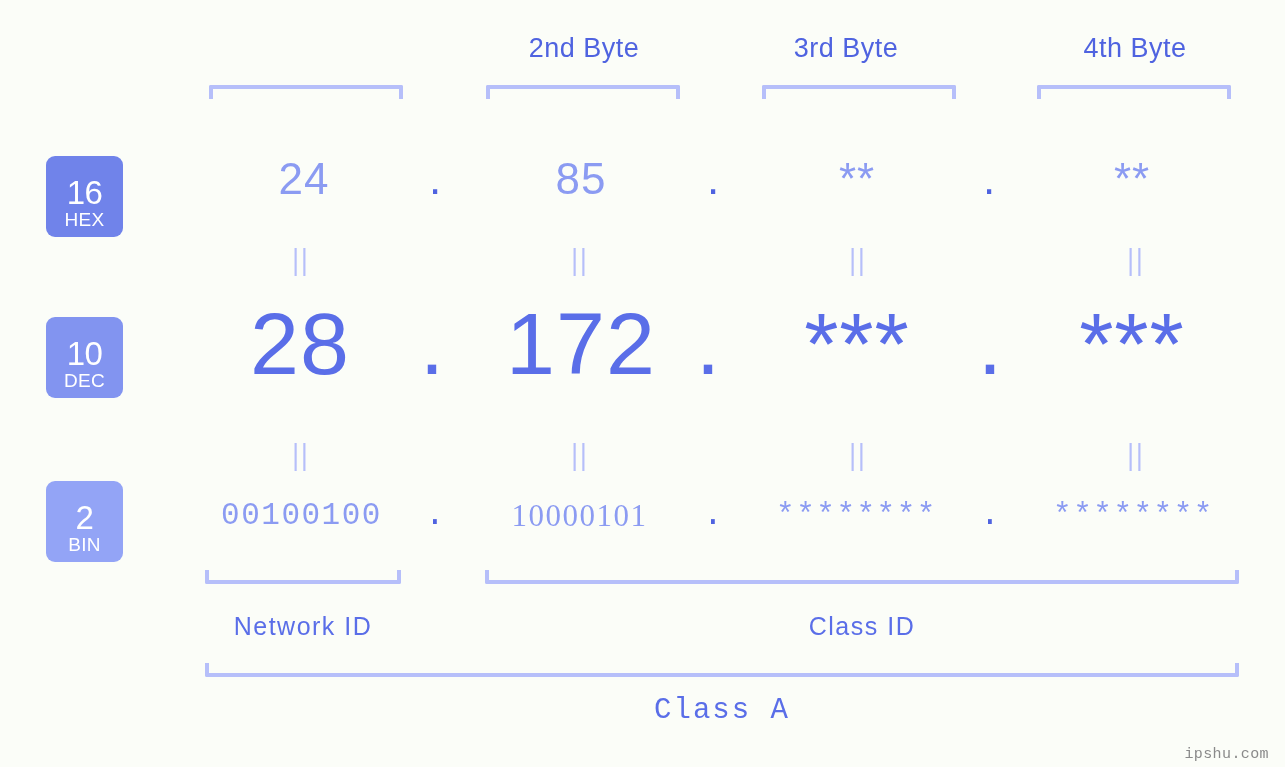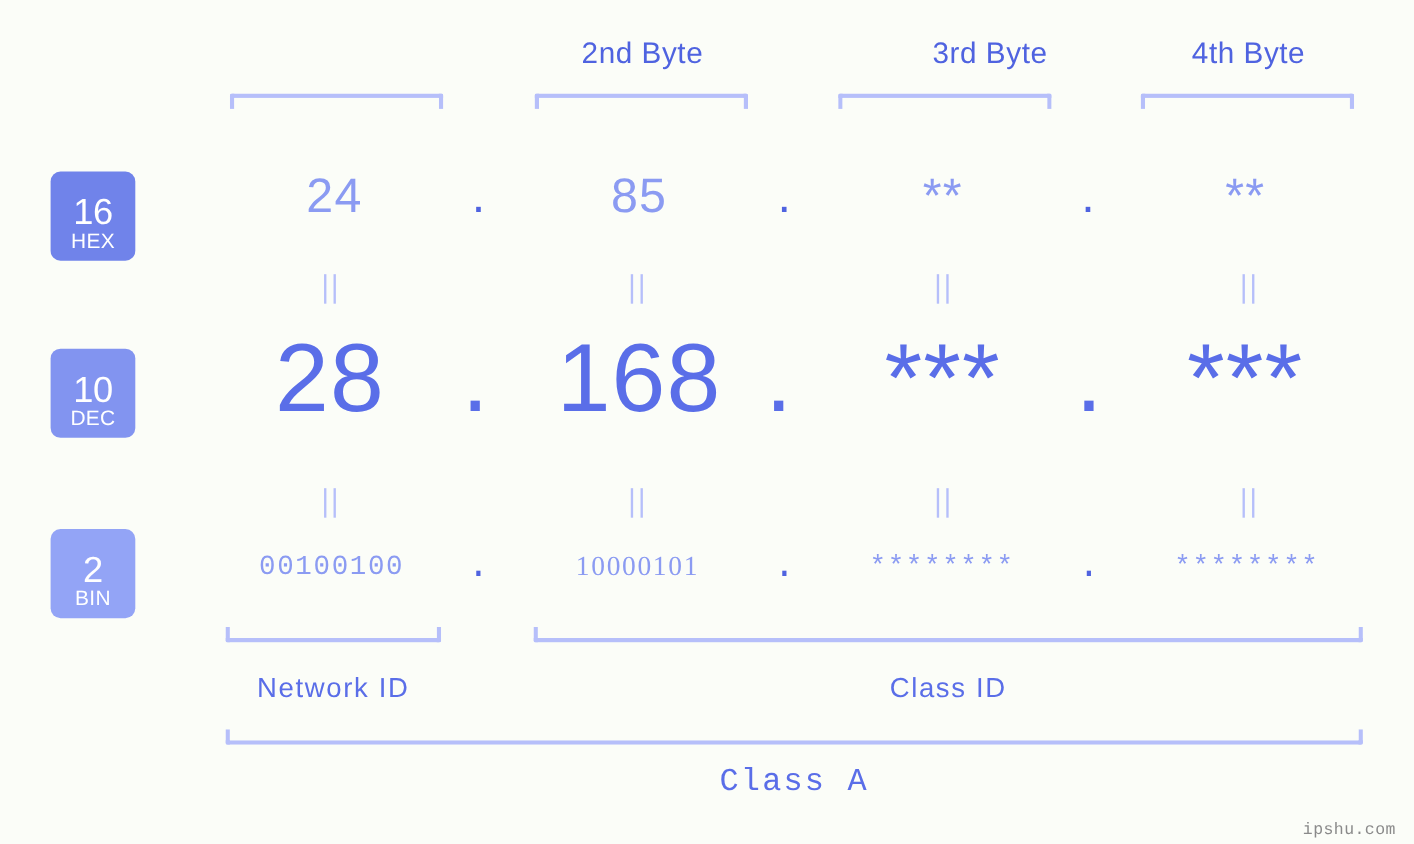--- a/index.html
+++ b/index.html
@@ -205,7 +205,7 @@
 <div class="stage">
 
   <div class="byte-label" style="left:484px">2nd Byte</div>
-  <div class="byte-label" style="left:800px">3rd Byte</div>
+  <div class="byte-label" style="left:746px">3rd Byte</div>
   <div class="byte-label" style="left:1035px">4th Byte</div>
 
   <div class="bracket-down" style="left:209px;  top:85px; width:194px;"></div>

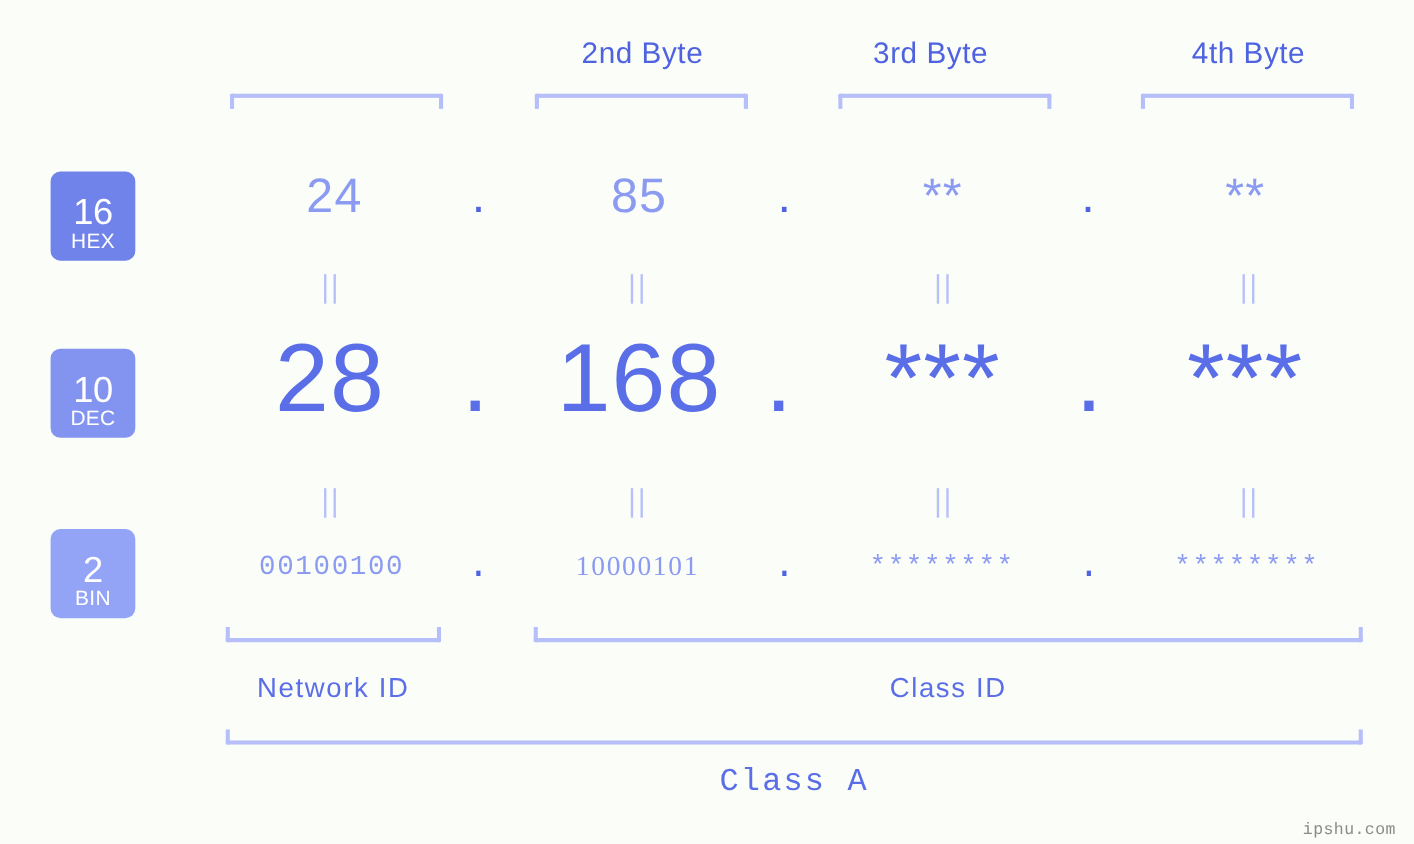--- a/index.html
+++ b/index.html
@@ -244,7 +244,7 @@
   <div class="row-dec">
     <div class="cell" style="left:203px; width:194px;">28</div>
     <div class="dot" style="left:412px;">.</div>
-    <div class="cell" style="left:484px; width:194px;">168</div>
+    <div class="cell" style="left:484px; width:194px;">172</div>
     <div class="dot" style="left:688px;">.</div>
     <div class="cell" style="left:760px; width:194px;">***</div>
     <div class="dot" style="left:970px;">.</div>

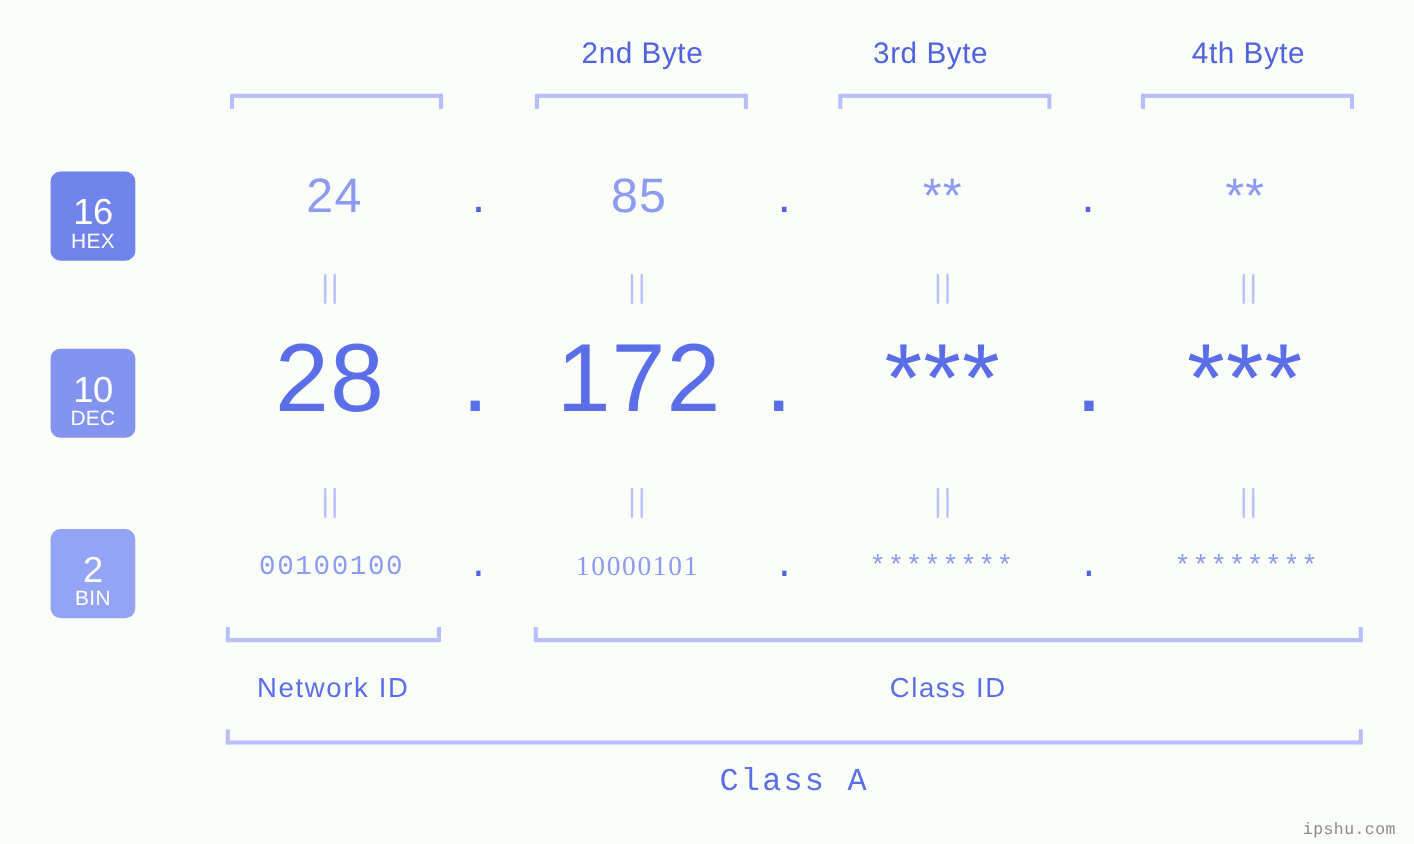--- a/index.html
+++ b/index.html
@@ -140,7 +140,7 @@
   
   .row-bin .cell {
     top: 495px;
-    font-size: 25px;
+    font-size: 31px;
     line-height: 42px;
     color: #8b9bf2;
     font-family: "Liberation Mono", monospace;

